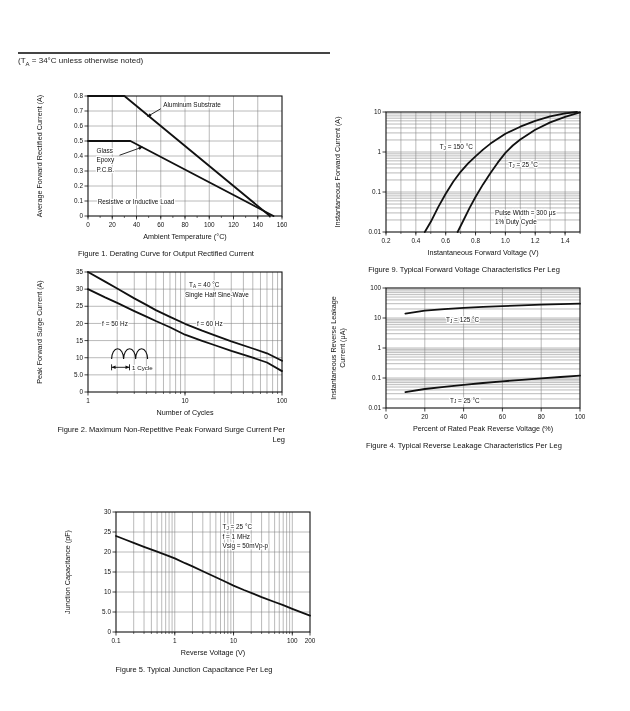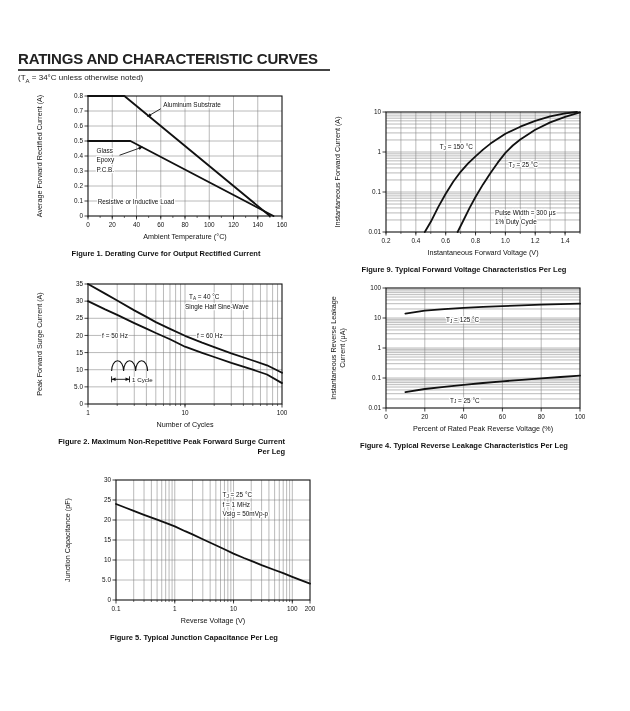--- a/index.html
+++ b/index.html
@@ -22,7 +22,6 @@
 <div class="sheet">
 
   <div class="hdr">
-    <div class="title">RATINGS AND CHARACTERISTIC CURVES</div>
     <div class="rule"></div>
     <div class="cond"><span>(T</span><sub>A</sub><span> = 34°C unless otherwise noted)</span></div>
   </div>

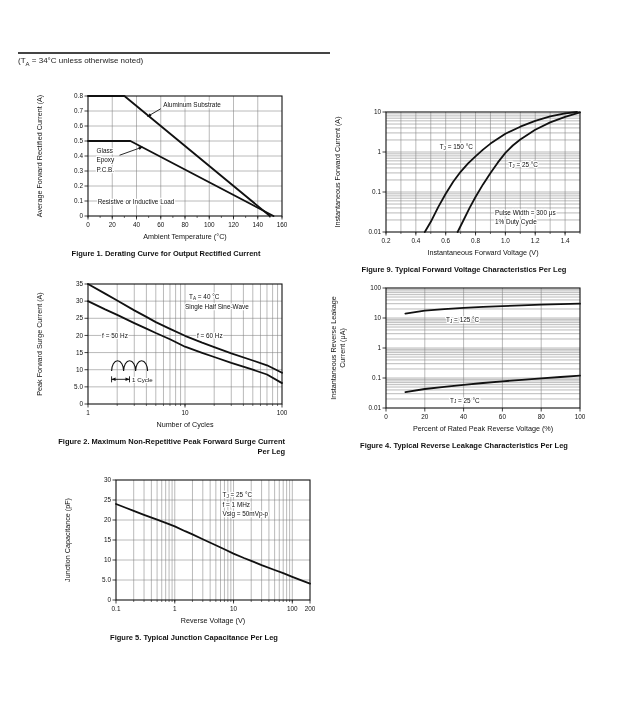--- a/index.html
+++ b/index.html
@@ -13,7 +13,7 @@
   figure.fig{position:absolute;margin:0;width:272px;}
   svg{display:block;}
   svg text{font-family:"Liberation Sans", sans-serif;}
-  .cap{font-size:7.5px;color:#111;text-align:center;margin:3px auto 0;width:256px;line-height:1.35;font-weight:bold;}
+  .cap{font-size:7.5px;color:#111;text-align:center;margin:3px auto 0;width:256px;line-height:1.35;}
   .cap.narrow{width:238px;text-align:right;}
 </style>
 </head>

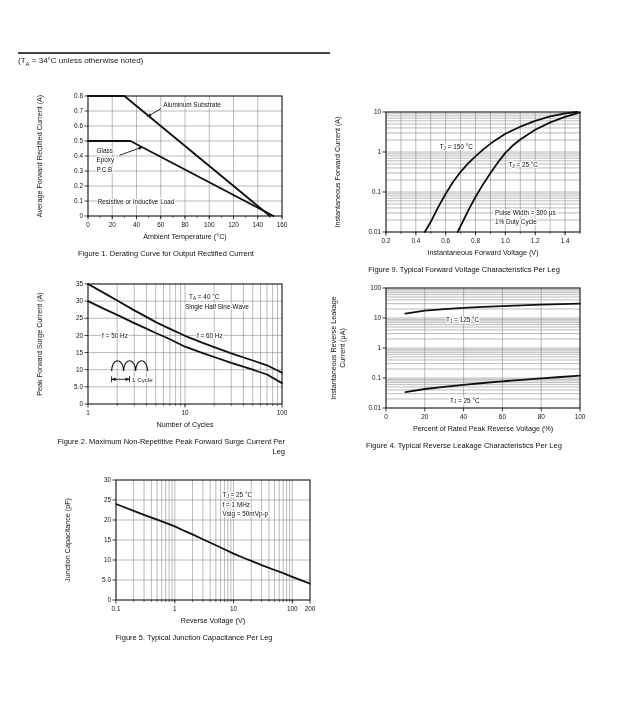--- a/index.html
+++ b/index.html
@@ -202,7 +202,7 @@
     <figcaption class="cap">Figure 9. Typical Forward Voltage Characteristics Per Leg</figcaption>
   </figure>
 
-  <figure class="fig" style="left:30px;top:276px">
+  <figure class="fig" style="left:30px;top:264px">
     <svg viewBox="0 0 272 158" width="272" height="158">
         <line x1="87.20" y1="8" x2="87.20" y2="128" stroke="#808080" stroke-width="0.55"></line>
         <line x1="104.28" y1="8" x2="104.28" y2="128" stroke="#808080" stroke-width="0.55"></line>

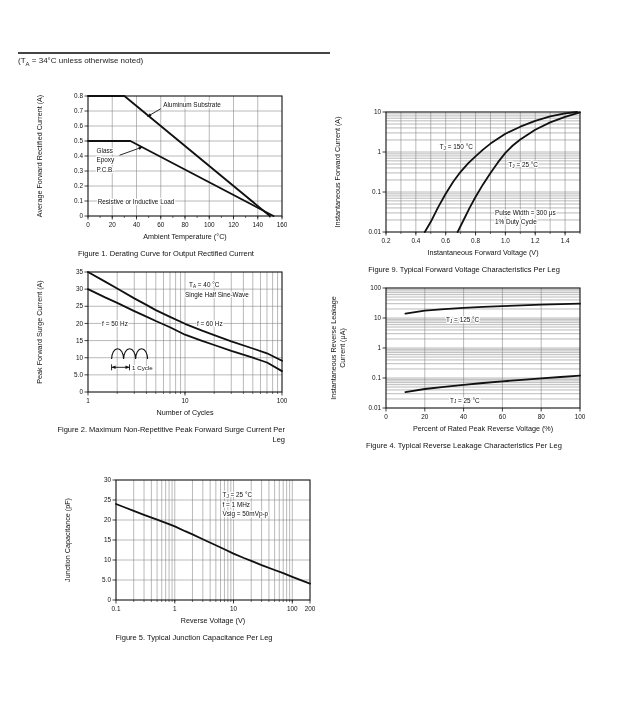--- a/index.html
+++ b/index.html
@@ -361,7 +361,7 @@
     <figcaption class="cap">Figure 4. Typical Reverse Leakage Characteristics Per Leg</figcaption>
   </figure>
 
-  <figure class="fig" style="left:58px;top:472px">
+  <figure class="fig" style="left:58px;top:504px">
     <svg viewBox="0 0 272 158" width="272" height="158">
         <line x1="75.69" y1="8" x2="75.69" y2="128" stroke="#808080" stroke-width="0.55"></line>
         <line x1="86.04" y1="8" x2="86.04" y2="128" stroke="#808080" stroke-width="0.55"></line>

